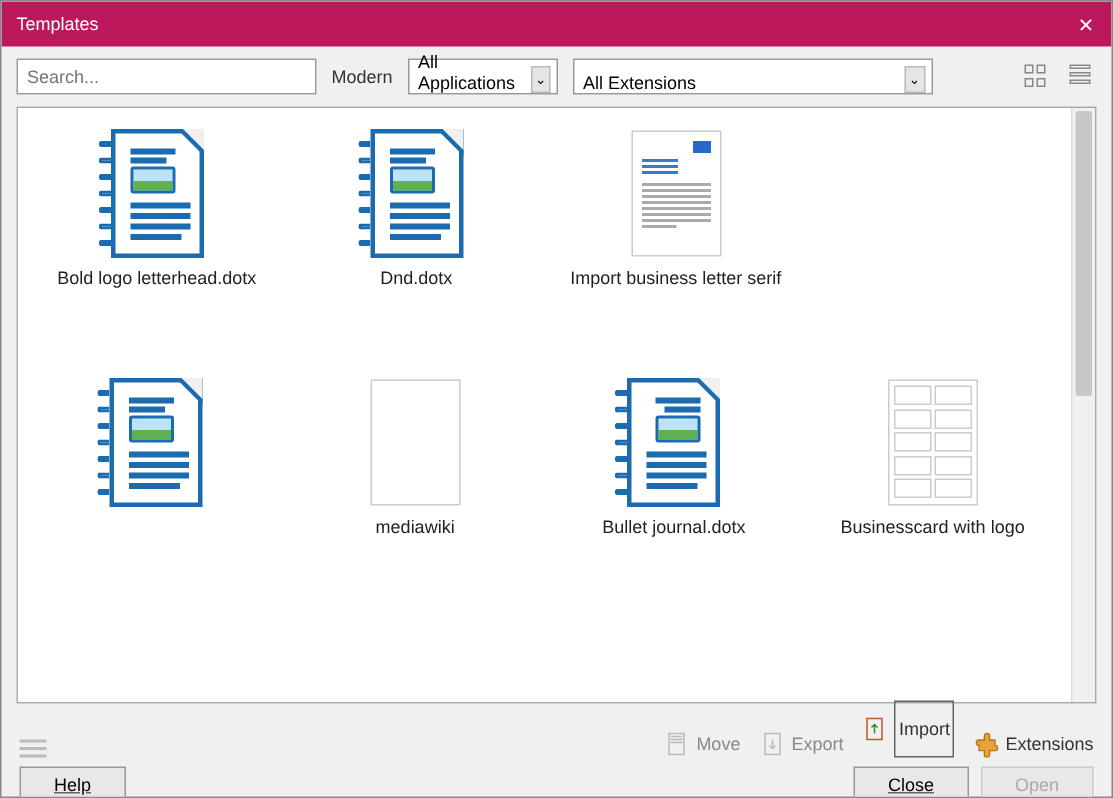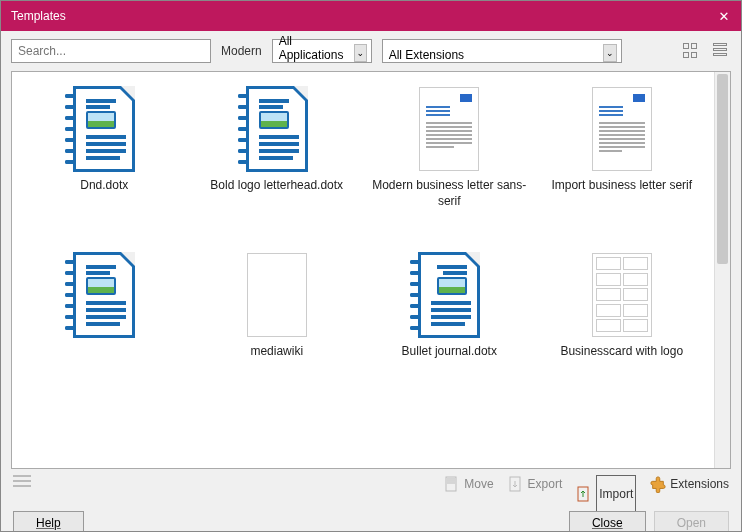--- a/index.html
+++ b/index.html
@@ -135,7 +135,7 @@
               </div>
             </div>
         </div>
-        <div class="label">Dnd.dotx</div>
+        <div class="label">Bold logo letterhead.dotx</div>
       </div>
       <div class="cell">
         <div class="thumb">
@@ -161,7 +161,7 @@
               </div>
             </div>
         </div>
-        <div class="label">Bold logo letterhead.dotx</div>
+        <div class="label">Dnd.dotx</div>
       </div>
       <div class="cell">
         <div class="thumb">

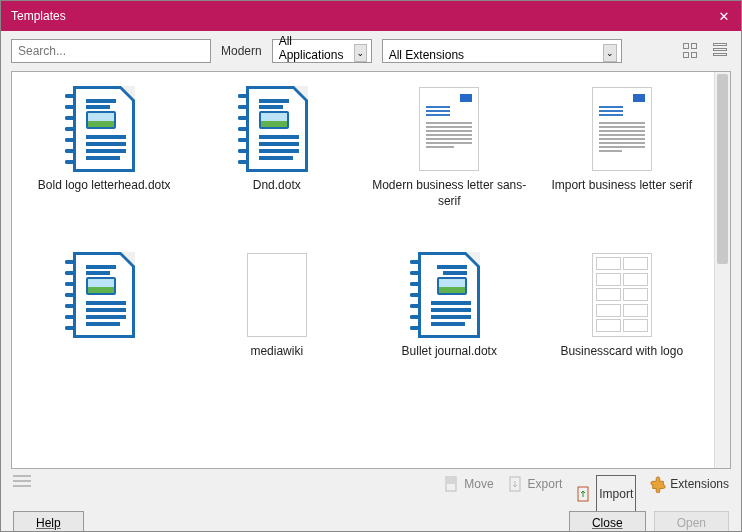--- a/index.html
+++ b/index.html
@@ -179,28 +179,6 @@
                 <div></div>
                 <div></div>
                 <div></div>
-                <div style="width:60%"></div>
-              </div>
-            </div>
-        </div>
-        <div class="label">Modern business letter sans-serif</div>
-      </div>
-      <div class="cell">
-        <div class="thumb">
-          <div class="letter-thumb">
-              <div class="logo"></div>
-              <div class="addr">
-                <div></div>
-                <div></div>
-                <div></div>
-              </div>
-              <div class="body">
-                <div></div>
-                <div></div>
-                <div></div>
-                <div></div>
-                <div></div>
-                <div></div>
                 <div></div>
                 <div style="width:50%"></div>
               </div>

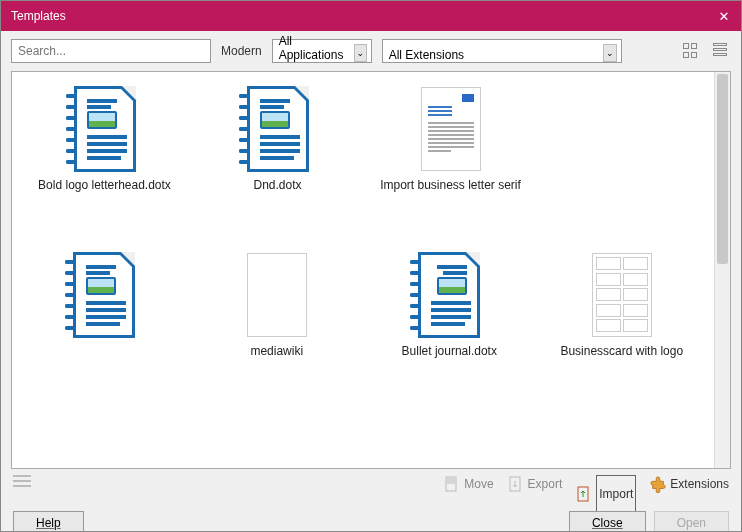--- a/index.html
+++ b/index.html
@@ -27,7 +27,7 @@
 .scrollbar { width:16px; background:#f0f0f0; border-left:1px solid #ddd; position:relative; }
 .scrollbar .thumb-scroll { position:absolute; top:2px; left:2px; right:2px; height:190px; background:#c8c8c8; border-radius:2px; }
 .footer { padding:6px 12px; }
-.footer-top { display:flex; align-items:flex-start; height:30px; }
+.footer-top { display:flex; align-items:flex-end; height:30px; }
 .hamburger { width:18px; display:flex; flex-direction:column; gap:3px; }
 .hamburger div { height:2px; background:#bbb; }
 .footer-top .spacer { flex:1; }

